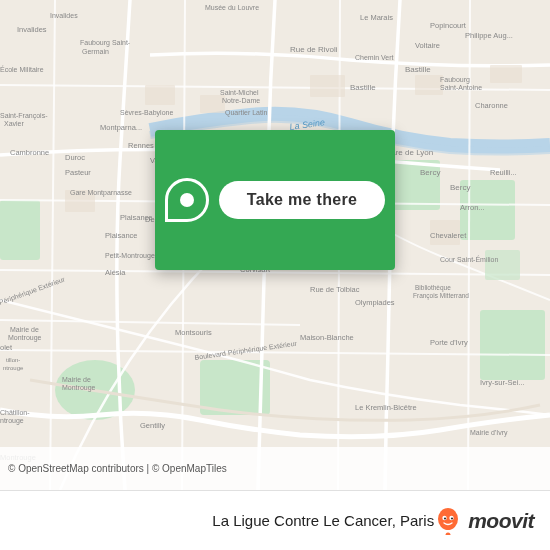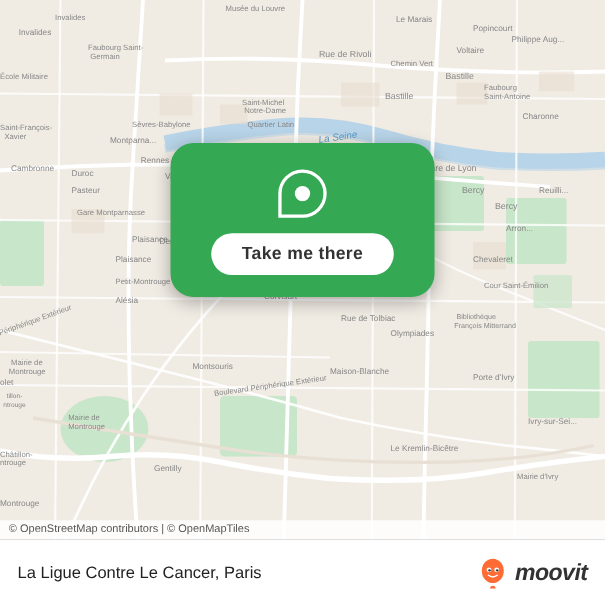--- a/index.html
+++ b/index.html
@@ -36,9 +36,9 @@
       width: 240px;
       height: 140px;
       background: #34a853;
-      border-radius: 21px;
+      border-radius: 4px;
       display: flex;
-      flex-direction: column;
+      flex-direction: row;
       align-items: center;
       justify-content: center;
       gap: 10px;

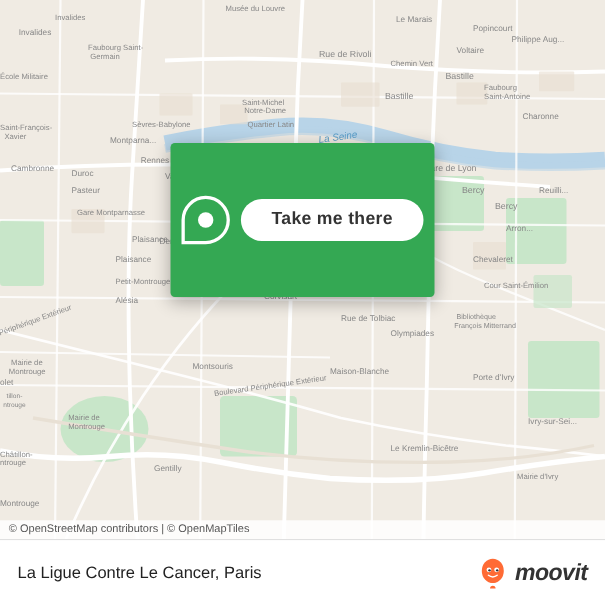--- a/index.html
+++ b/index.html
@@ -95,7 +95,7 @@
       left: 0;
       right: 0;
       background: rgba(255,255,255,0.85);
-      padding: 3px 8px;
+      padding: 16px 8px;
       font-size: 10px;
       color: #555;
     }

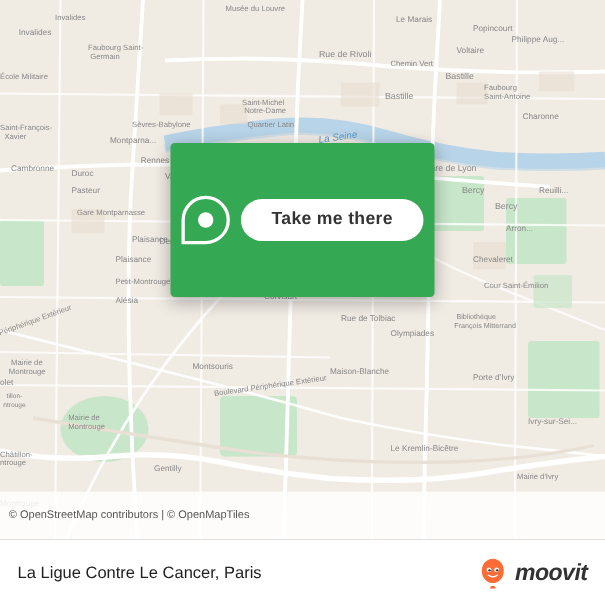--- a/index.html
+++ b/index.html
@@ -108,7 +108,7 @@
       border-top: 1px solid #e0e0e0;
       display: flex;
       align-items: center;
-      justify-content: space-between;
+      justify-content: flex-end;
       padding: 0 16px;
     }
 

